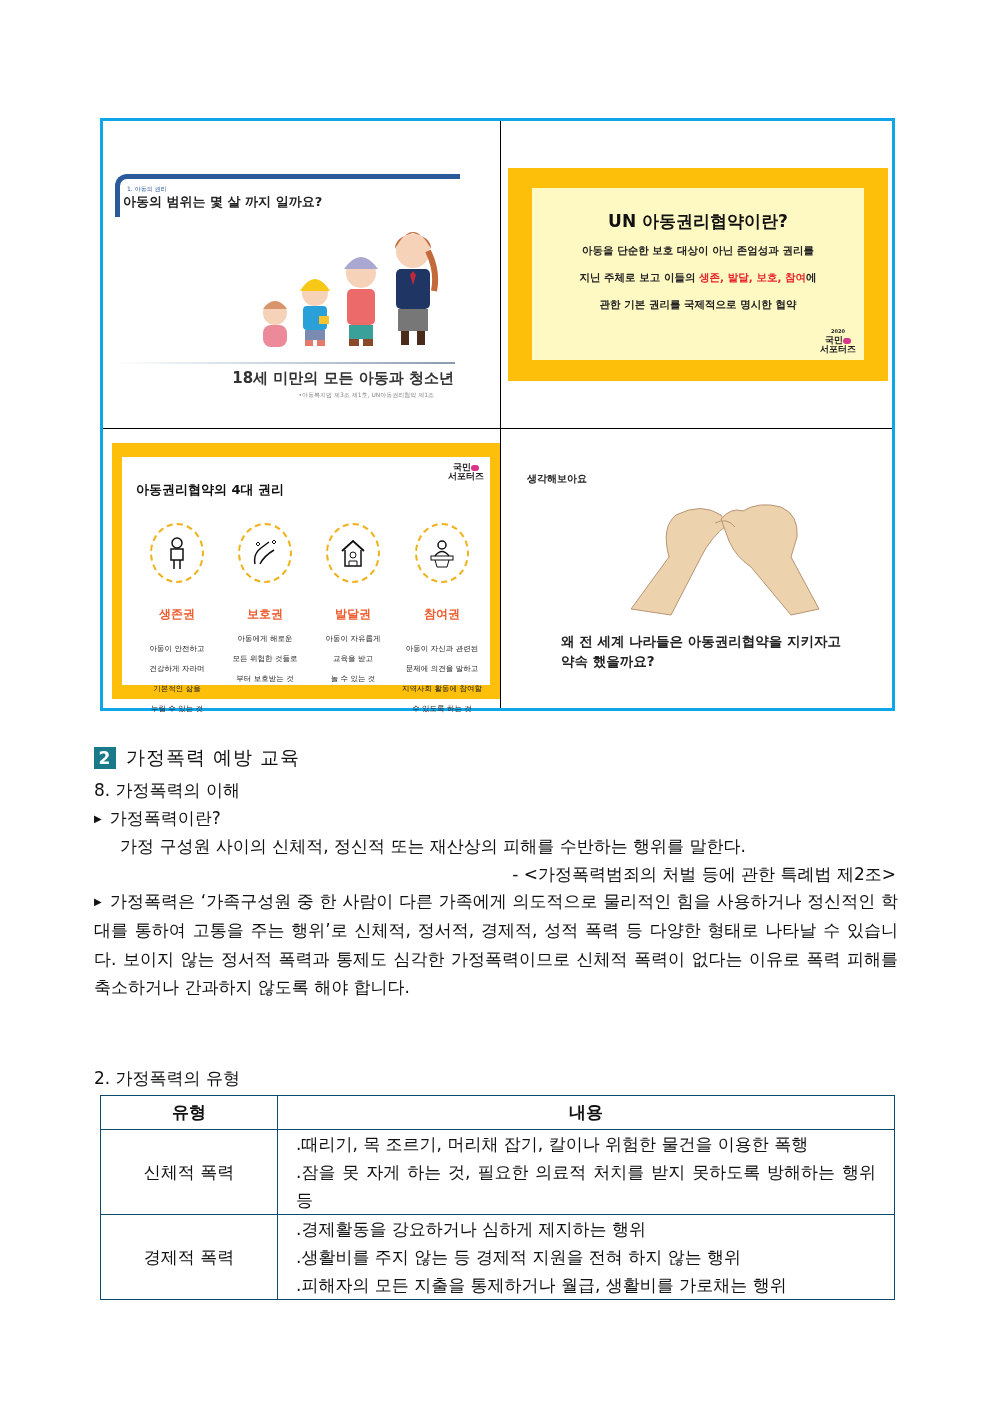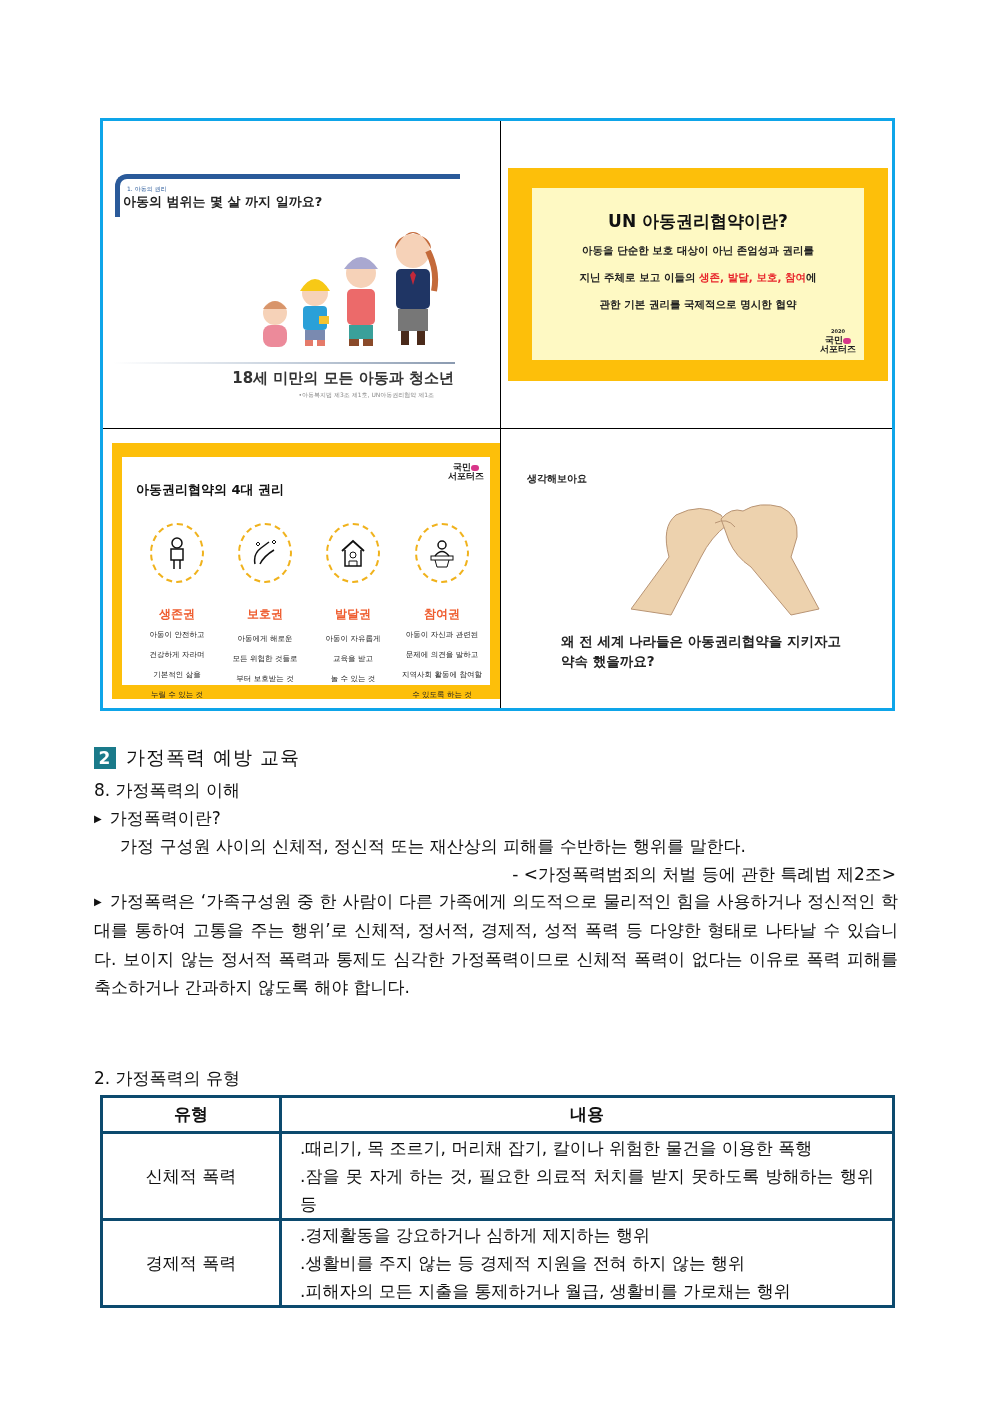--- a/index.html
+++ b/index.html
@@ -38,7 +38,7 @@
   .right{position:absolute;width:86px;text-align:center;}
   .right .ring{width:50px;height:56px;margin:0 auto;border:2px dashed #f0b21c;border-radius:50%;display:flex;align-items:center;justify-content:center;}
   .right .name{font-size:12px;font-weight:bold;color:#ef5d2f;margin-top:23px;}
-  .right .desc{font-size:7.5px;line-height:20px;color:#222;margin-top:2px;}
+  .right .desc{font-size:7.5px;line-height:20px;color:#222;margin-top:16px;}
 
   
   .s4{left:398px;top:308px;width:397px;height:285px;}

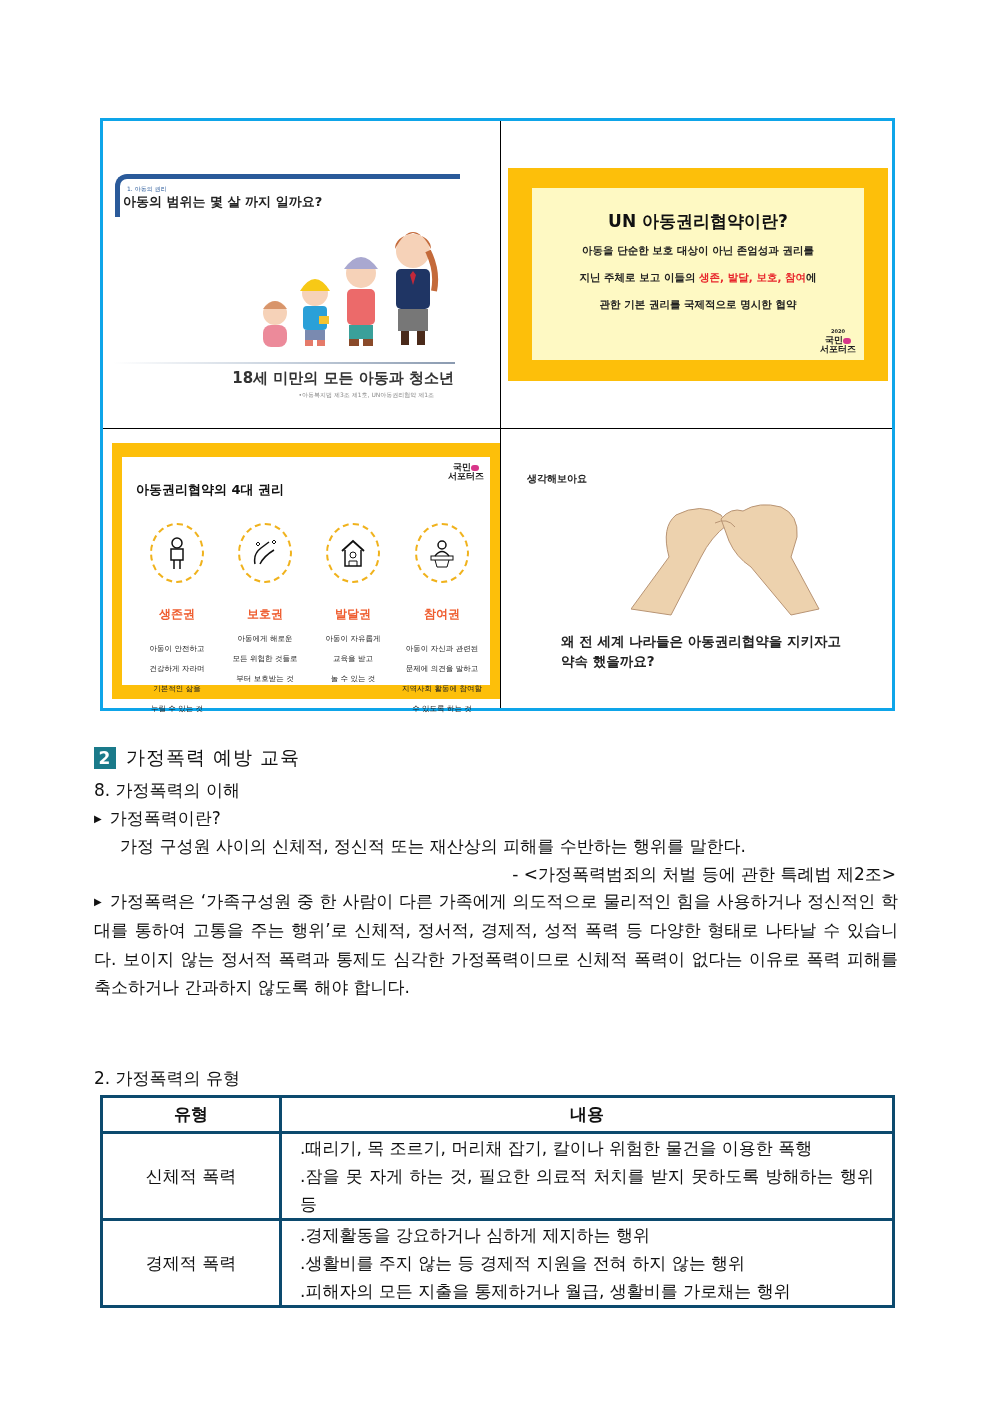--- a/index.html
+++ b/index.html
@@ -53,7 +53,7 @@
   .tri{font-size:10px;vertical-align:middle;margin-right:8px;}
 
   table.types{position:absolute;left:100px;top:1095px;width:795px;border-collapse:collapse;font-size:17px;}
-  table.types td,table.types th{border:3px solid #0c4a6e;padding:0 18px;}
+  table.types td,table.types th{border:1px solid #0c4a6e;padding:0 18px;}
   table.types th{height:33px;font-weight:bold;font-size:17px;}
   table.types td.type{width:140px;text-align:center;}
   table.types td.content{line-height:28px;text-align:justify;}

